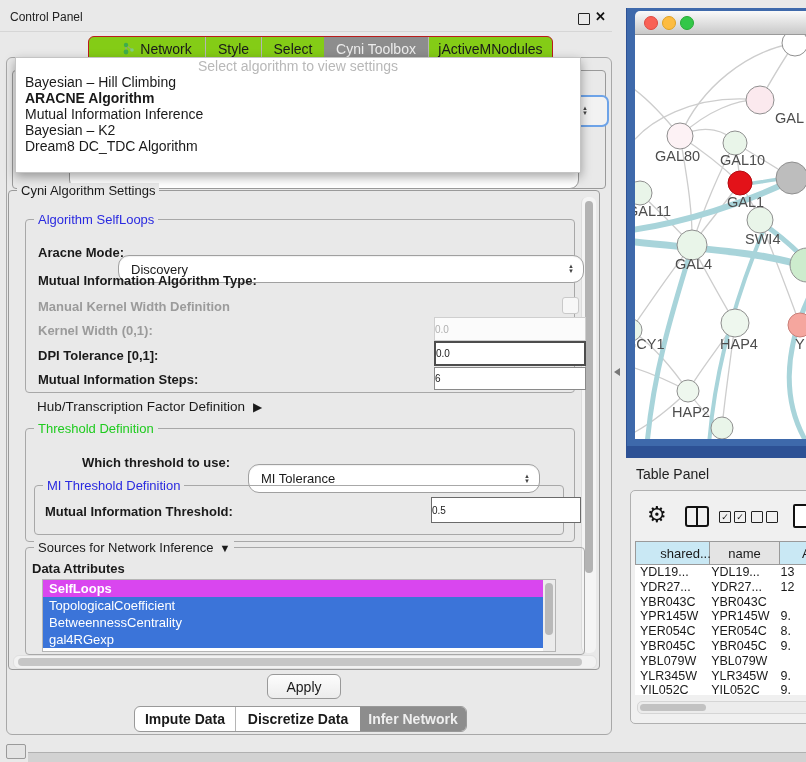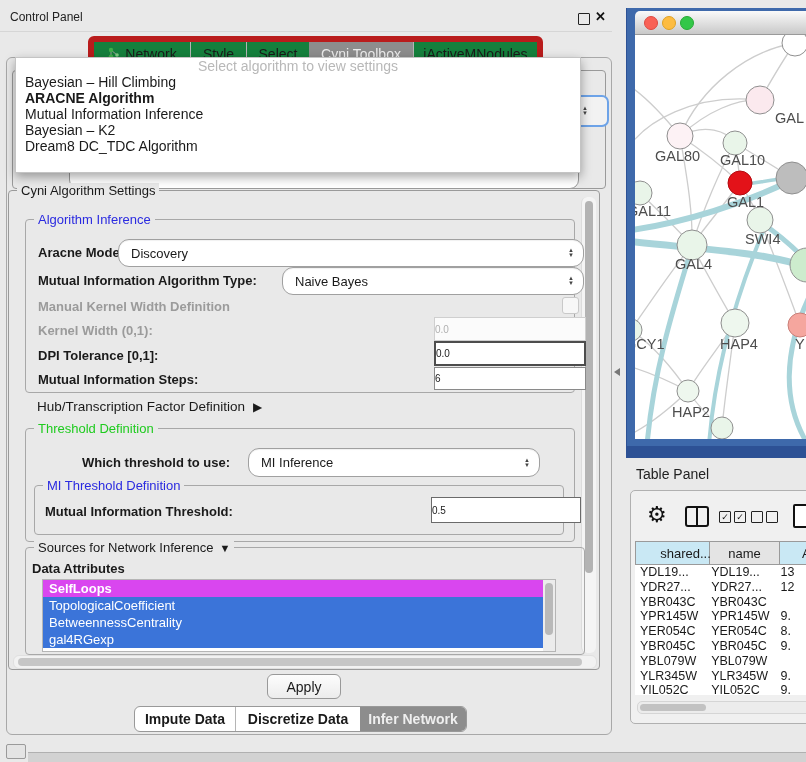--- a/index.html
+++ b/index.html
@@ -45,7 +45,7 @@
 
   <div class="abs" style="left:6px;top:57px;width:604px;height:676px;border:1px solid #a8a8a8;border-radius:6px;background:#e9e9e9;"></div>
 
-  <div class="abs" style="left:88px;top:36px;height:23px;display:flex;background:#15803d;border:6px solid #b91c1c;border-radius:6px 6px 0 0;overflow:hidden;z-index:2;">
+  <div class="abs" style="left:88px;top:36px;height:23px;display:flex;background:#84cc16;border:1px solid #b91c1c;border-radius:6px 6px 0 0;overflow:hidden;z-index:2;padding-left:20px;">
     <div class="tabseg" style="width:96px;">
       <svg width="13" height="13" viewBox="0 0 13 13" style="margin-right:5px;">
         <line x1="4" y1="3" x2="4" y2="10" stroke="#9a9a9a" stroke-width="1"></line>

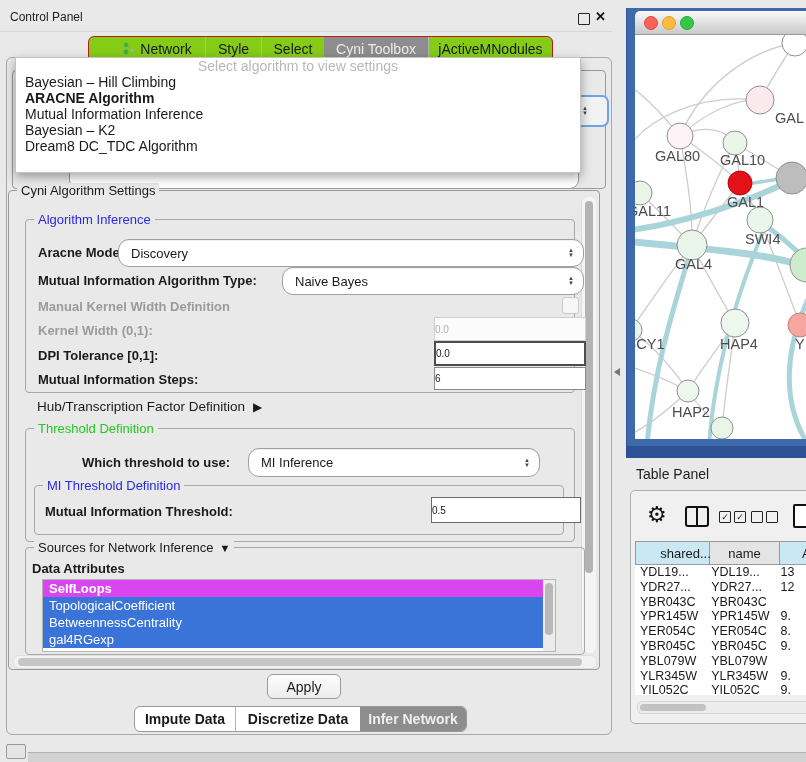--- a/index.html
+++ b/index.html
@@ -101,7 +101,7 @@
     </div>
 
     <div class="grp" style="left:16px;top:28px;width:548px;height:172px;border-color:#a8a8a8;">
-      <span class="legend" style="color:#2a2ae0;">Algorithm Inference</span>
+      <span class="legend" style="color:#2a2ae0;">Algorithm SelfLoops</span>
 
       <span class="lbl" style="left:12px;top:25px;">Aracne Mode:</span>
       <div class="combo" style="left:92px;top:19px;width:464px;height:26px;">

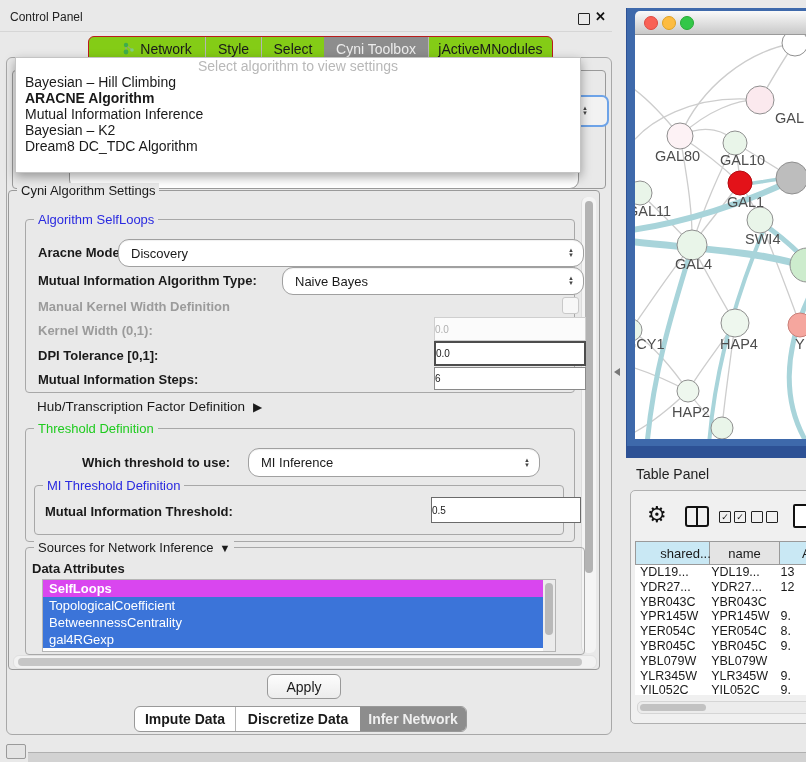--- a/index.html
+++ b/index.html
@@ -12,7 +12,7 @@
   .lbl{position:absolute;font-size:13px;font-weight:bold;white-space:nowrap;}
   .lbl.dis{color:#9b9b9b;}
   .combo{position:absolute;background:#fff;border:1px solid #a0a0a0;border-radius:11px;
-       display:flex;align-items:center;font-size:13px;box-shadow:inset 0 1px 1px rgba(0,0,0,.06);}
+       display:flex;align-items:center;font-size:13px;box-shadow:inset 0 1px 1px rgba(0,0,0,.06);margin-top:16px;}
   .combo .ctext{padding-left:12px;flex:1;}
   .combo .carr{width:16px;text-align:center;font-size:6px;line-height:5px;color:#444;margin-right:4px;}
   .field{position:absolute;background:#fff;border:1px solid #8a8a8a;font-size:10px;

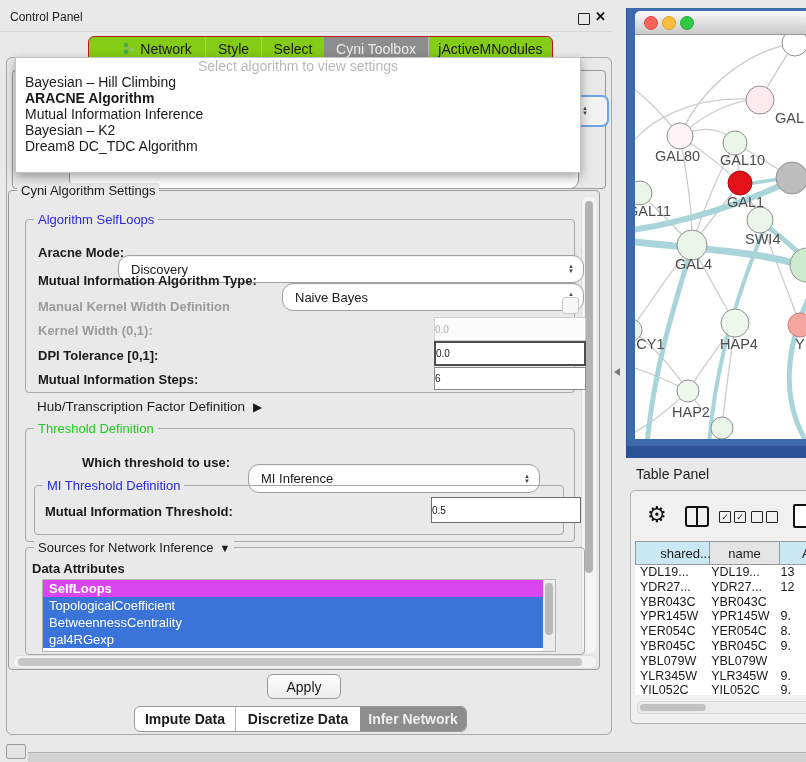--- a/index.html
+++ b/index.html
@@ -110,10 +110,6 @@
       </div>
 
       <span class="lbl" style="left:12px;top:53px;">Mutual Information Algorithm Type:</span>
-      <div class="combo" style="left:256px;top:47px;width:300px;height:26px;">
-        <span class="ctext">Naive Bayes</span>
-        <span class="carr">▲<br>▼</span>
-      </div>
 
       <span class="lbl dis" style="left:12px;top:79px;">Manual Kernel Width Definition</span>
       <div class="abs" style="left:536px;top:77px;width:15px;height:15px;border:1.5px solid #c9c9c9;border-radius:3px;background:#f7f7f7;"></div>

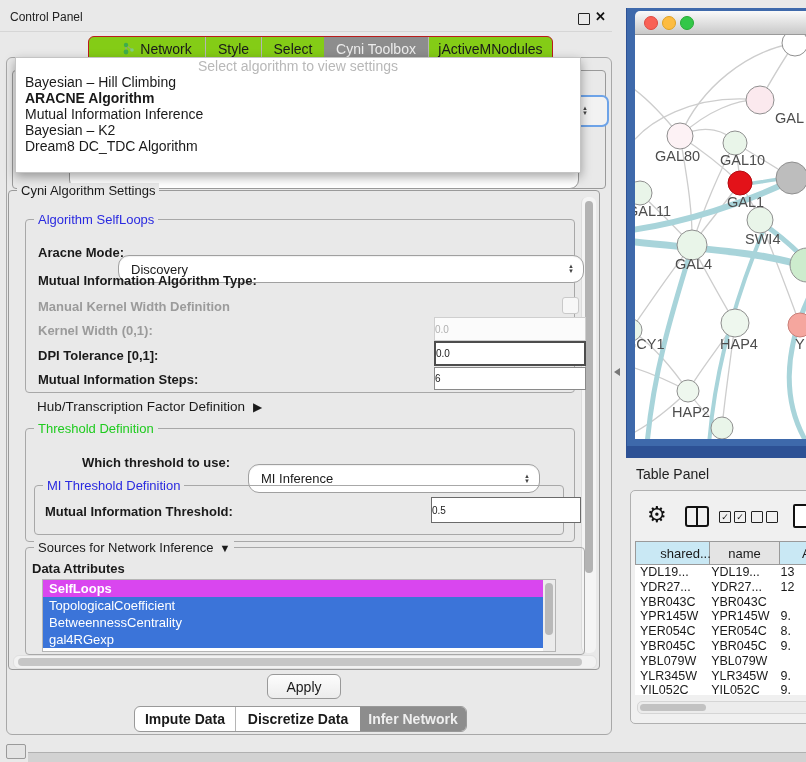--- a/index.html
+++ b/index.html
@@ -140,7 +140,7 @@
 
       <span class="lbl" style="left:56px;top:26px;">Which threshold to use:</span>
       <div class="combo" style="left:222px;top:19px;width:290px;height:27px;">
-        <span class="ctext">MI Inference</span>
+        <span class="ctext">MI Tolerance</span>
         <span class="carr">▲<br>▼</span>
       </div>
 

